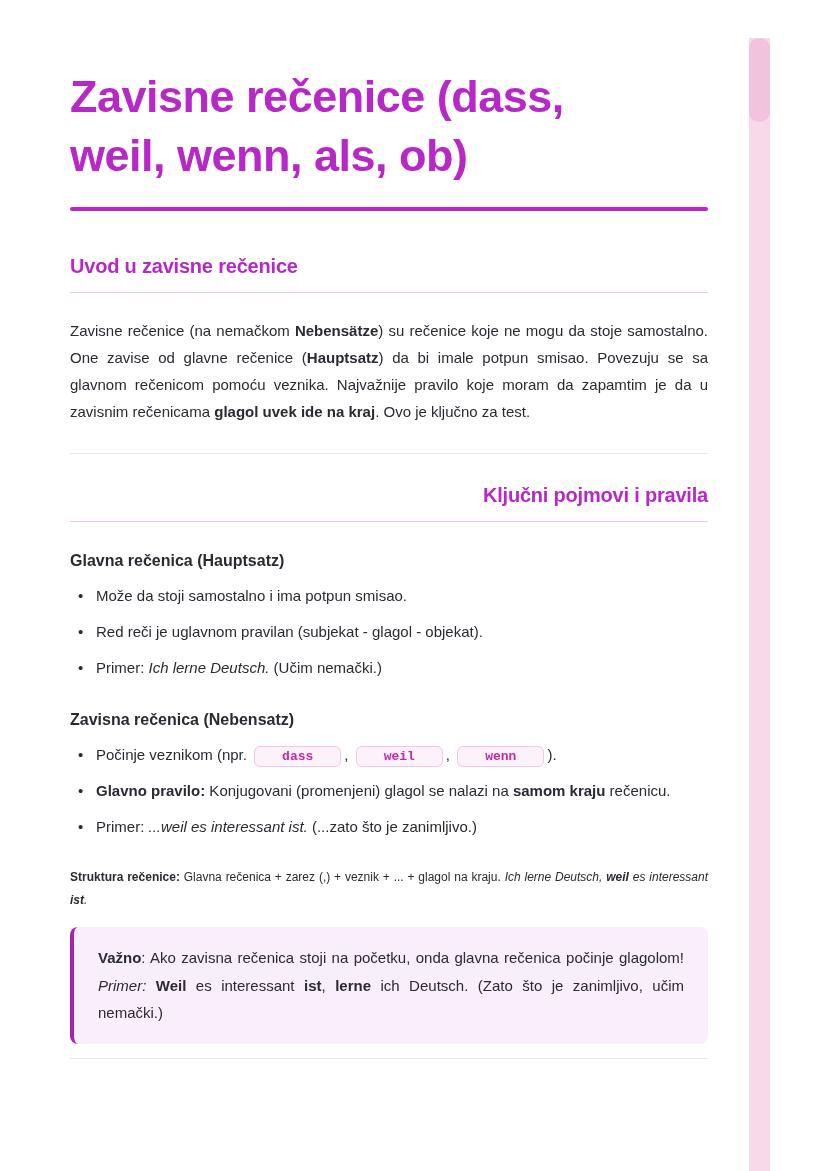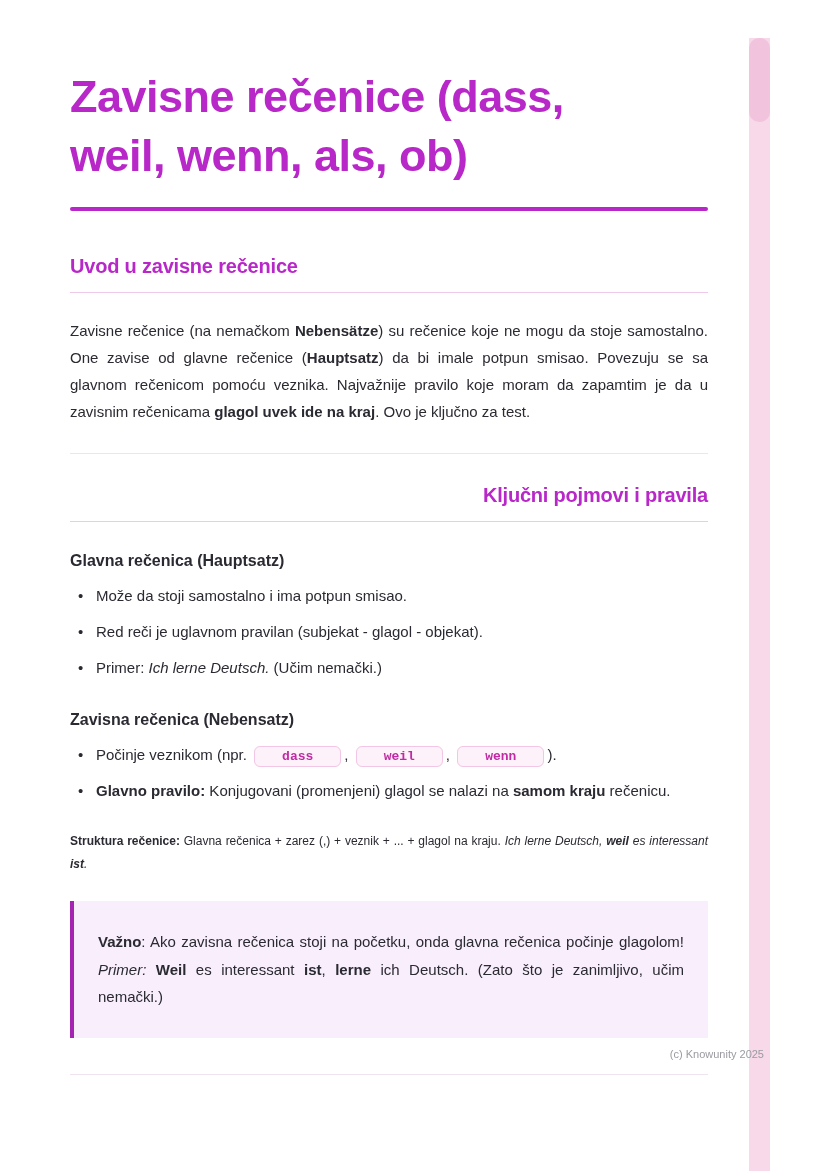--- a/index.html
+++ b/index.html
@@ -112,6 +112,7 @@
     <ul class="bullets">
       <li><span>Počinje veznikom (npr. </span><span class="code">dass</span><span>, </span><span class="code">weil</span><span>, </span><span class="code">wenn</span><span>).</span></li>
       <li><span class="b">Glavno pravilo:</span><span> Konjugovani (promenjeni) glagol se nalazi na </span><span class="b">samom kraju</span><span> rečenicu.</span></li>
+      <li><span>Primer: </span><span class="i">...weil es interessant ist.</span><span> (...zato što je zanimljivo.)</span></li>
     </ul>
 
     <p class="structure"><span class="b">Struktura rečenice:</span><span> Glavna rečenica + zarez (,) + veznik + ... + glagol na kraju. </span><span class="i">Ich lerne Deutsch, </span><span class="b i">weil</span><span class="i"> es interessant </span><span class="b i">ist</span><span class="i">.</span></p>

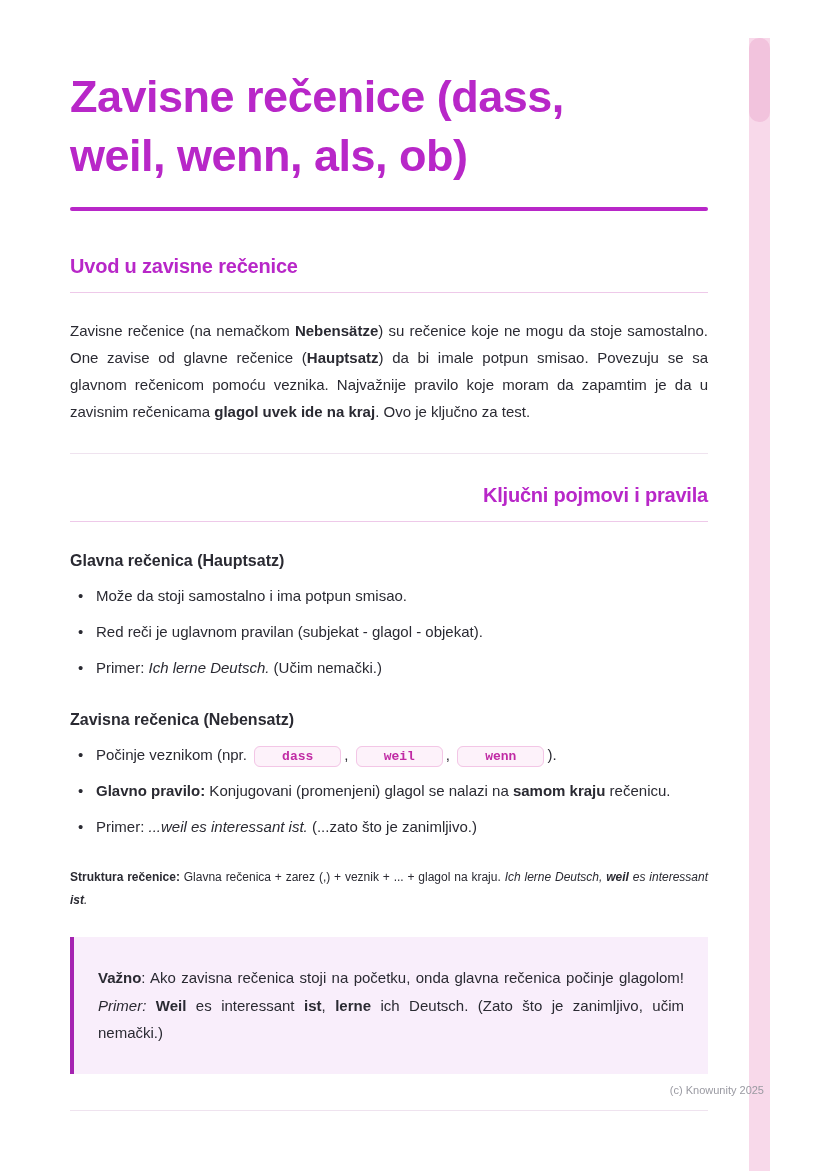--- a/index.html
+++ b/index.html
@@ -52,12 +52,12 @@
   .structure { margin-top: 26px; font-size: 12px; line-height: 1.85; text-align: justify; }
 
   .callout {
-    margin-top: 26px;
+    margin-top: 16px;
     background: var(--callout-bg, #f9eefb);
     border-left: 4px solid var(--callout-border, #a523b1);
-    padding: 27px 24px;
+    padding: 17px 24px;
     font-size: 15px; line-height: 1.85; text-align: justify;
-    border-radius: 0;
+    border-radius: 8px;
   }
 
   .footer {

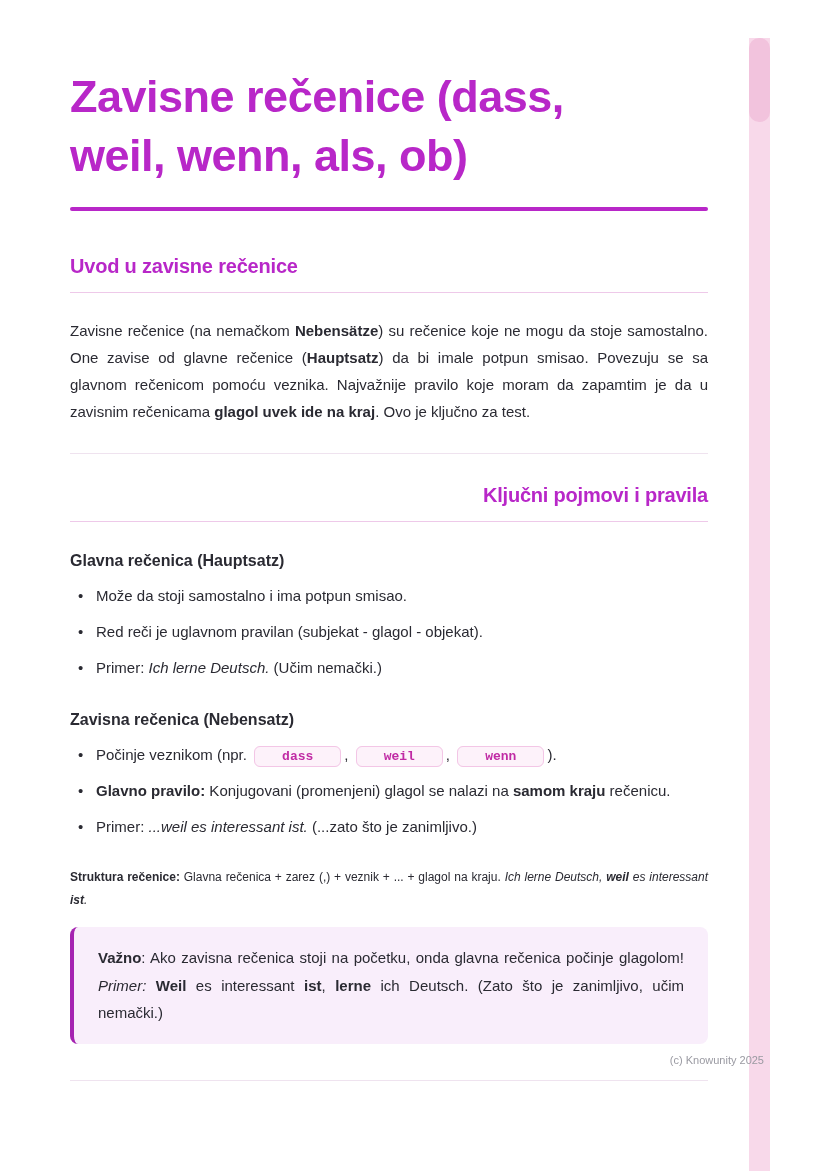--- a/index.html
+++ b/index.html
@@ -119,7 +119,6 @@
 
     <div class="callout"><span class="b">Važno</span><span>: Ako zavisna rečenica stoji na početku, onda glavna rečenica počinje glagolom! </span><span class="i">Primer:</span><span> </span><span class="b">Weil</span><span> es interessant </span><span class="b">ist</span><span>, </span><span class="b">lerne</span><span> ich Deutsch. (Zato što je zanimljivo, učim nemački.)</span></div>
 
-    <div class="footer">(c) Knowunity 2025</div>
 
     <div class="bottom-divider"></div>
 

